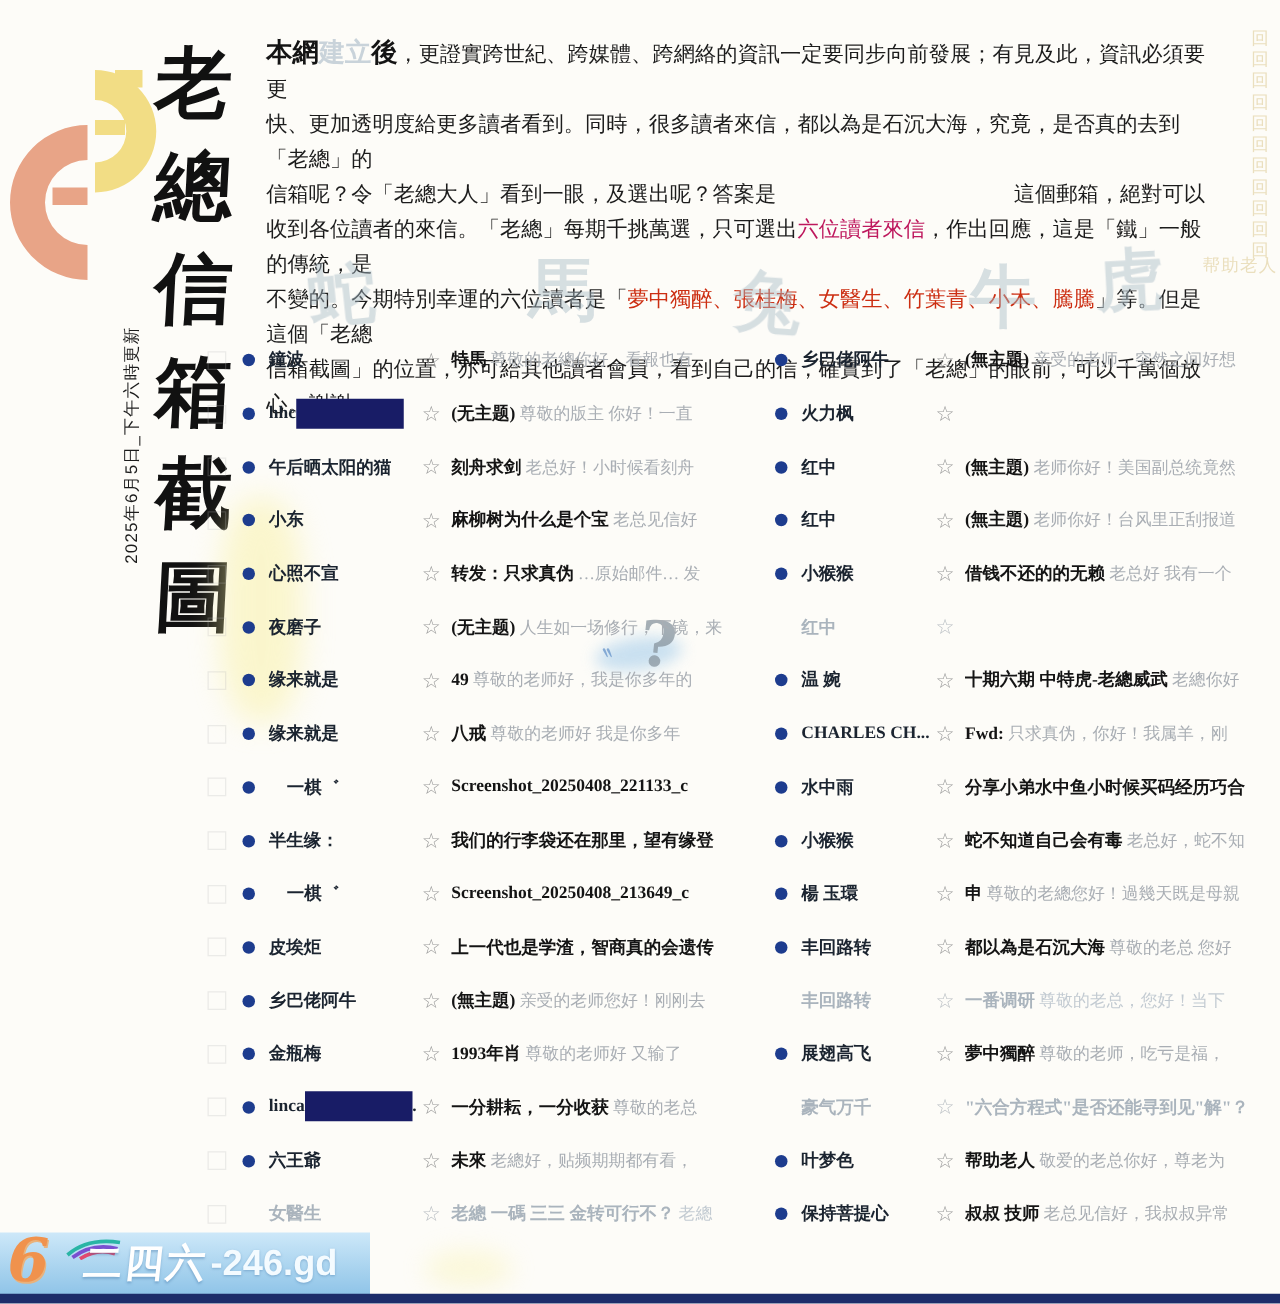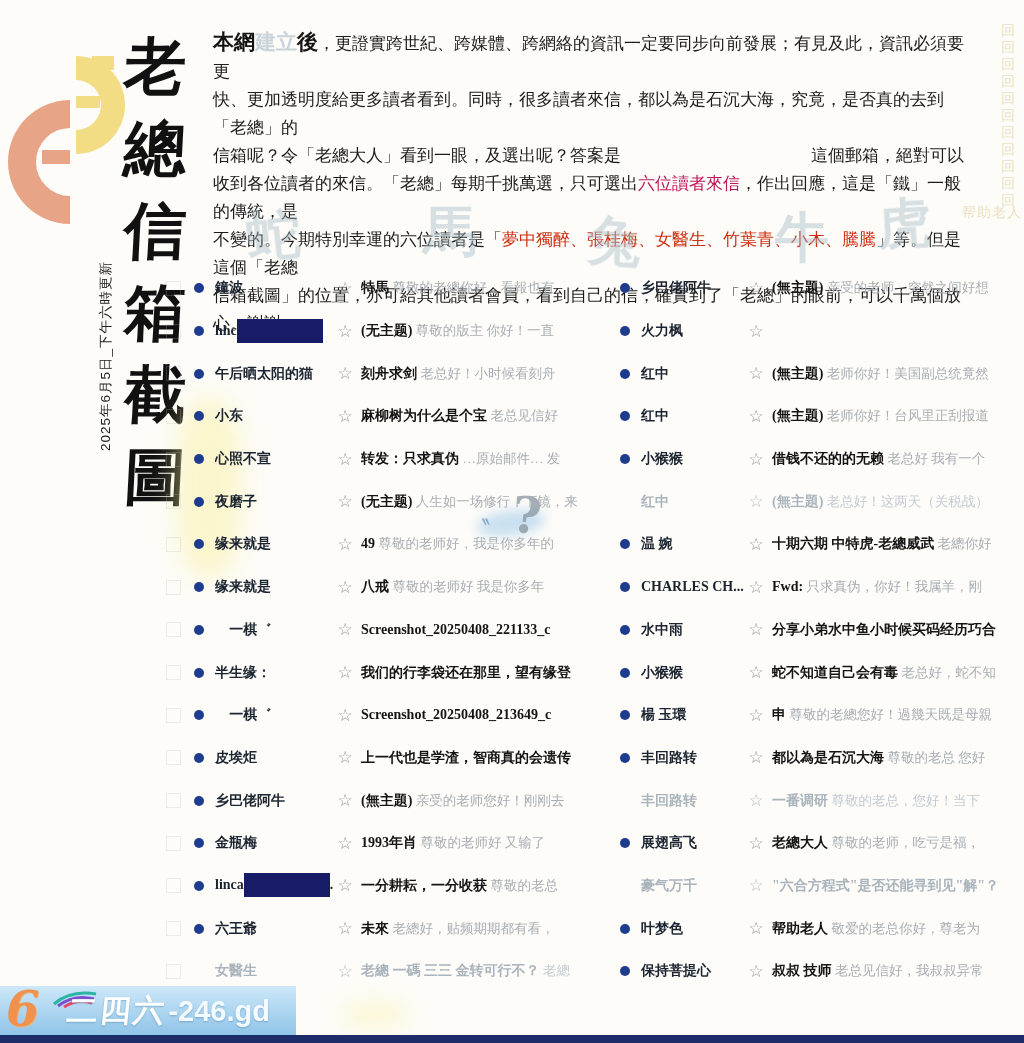--- a/index.html
+++ b/index.html
@@ -307,7 +307,6 @@
         <span class="bullet hide"></span>
         <span class="sender">红中</span>
         <span class="star">☆</span>
-        <span class="subjwrap"><b class="subj">(無主題)</b><span class="preview"> 老总好！这两天（关税战）</span></span>
       </div>
       <div class="mrow">
         <span class="bullet"></span>

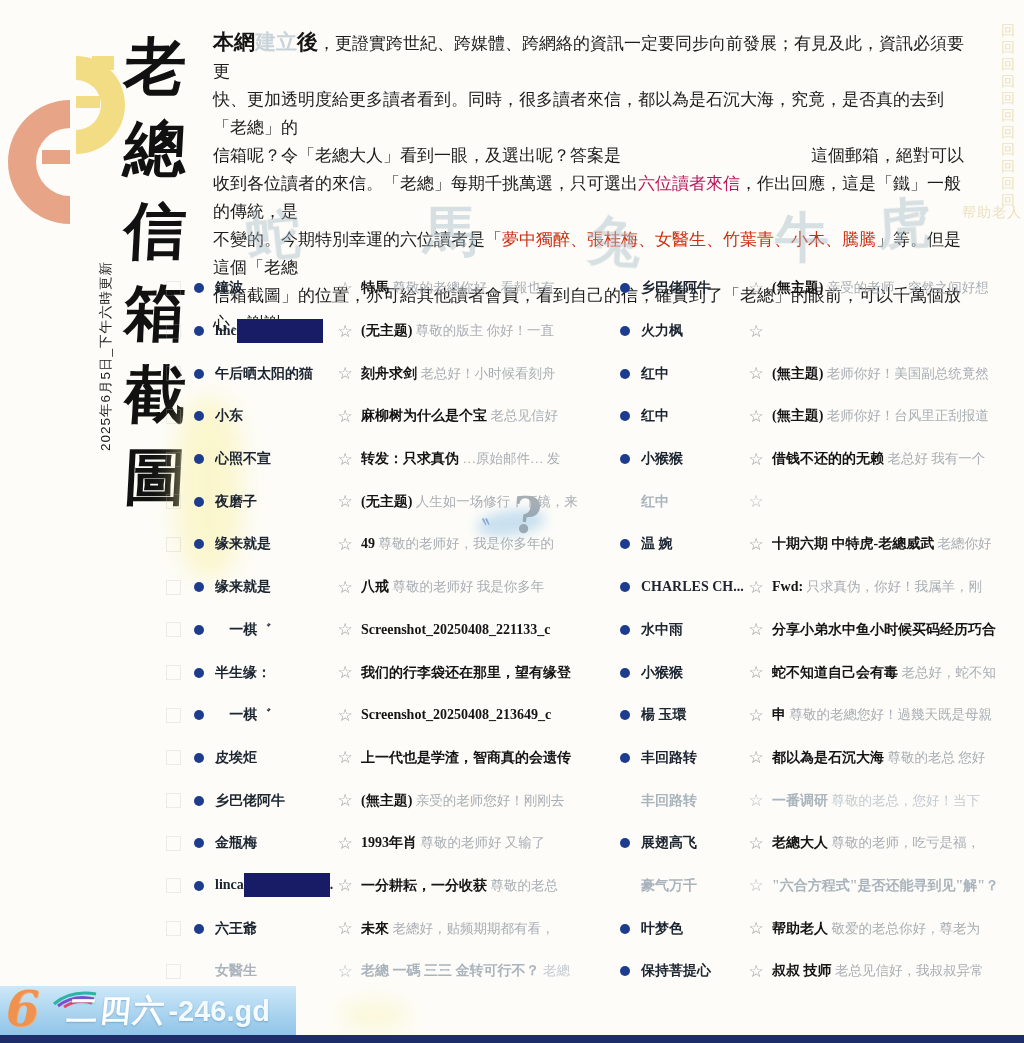--- a/index.html
+++ b/index.html
@@ -354,7 +354,7 @@
         <span class="bullet"></span>
         <span class="sender">展翅高飞</span>
         <span class="star">☆</span>
-        <span class="subjwrap"><b class="subj">老總大人</b><span class="preview"> 尊敬的老师，吃亏是福，</span></span>
+        <span class="subjwrap"><b class="subj">夢中獨醉</b><span class="preview"> 尊敬的老师，吃亏是福，</span></span>
       </div>
       <div class="mrow faded">
         <span class="bullet hide"></span>

